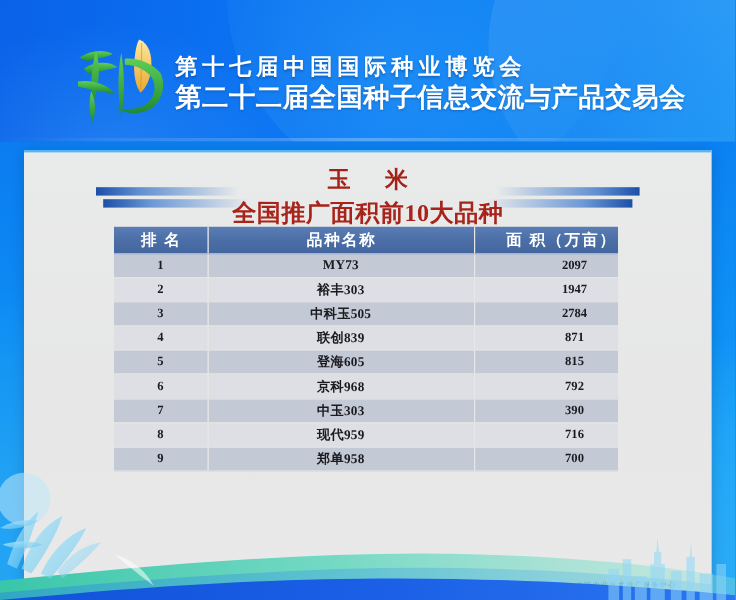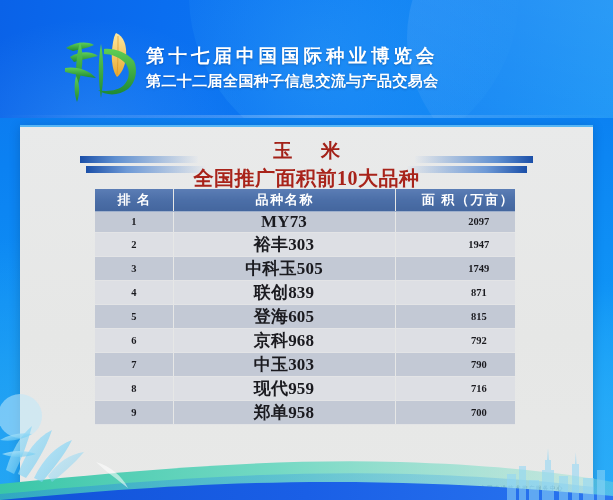--- a/index.html
+++ b/index.html
@@ -67,7 +67,7 @@
     text-shadow:0 1px 2px rgba(0,40,90,.35);
   }
   .bt1 { font-size:18.5px; letter-spacing:4.0px; line-height:24px; }
-  .bt2 { font-size:15px; letter-spacing:0.4px; line-height:24px; }
+  .bt2 { font-size:22px; letter-spacing:0.4px; line-height:24px; }
   .bt3 { font-size:18.0px; letter-spacing:4.4px; line-height:24px; }
 
   

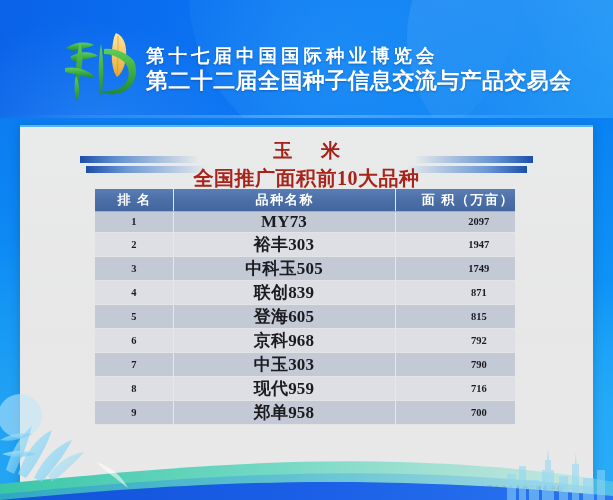--- a/index.html
+++ b/index.html
@@ -148,7 +148,7 @@
   tbody td:last-child { border-right:none;padding-left:47px; }
   tbody tr:nth-child(odd)  td { background:#c3c9d5; }
   tbody tr:nth-child(even) td { background:#dddfe4; }
-  tbody td.cell-name { font-size:17px; letter-spacing:.2px; }
+  tbody td.cell-name { font-size:11px; letter-spacing:.2px; }
   tbody td.cell-rank { font-size:10.5px; }
 
   

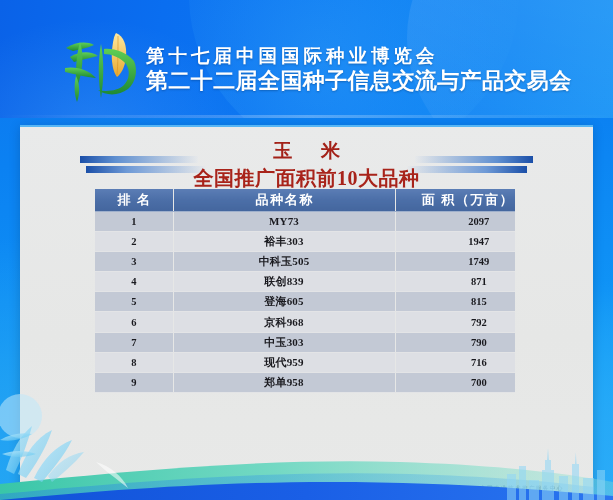--- a/index.html
+++ b/index.html
@@ -265,7 +265,7 @@
             <tr>
               <td class="cell-rank">3</td>
               <td class="cell-name">中科玉505</td>
-              <td class="cell-area">1749</td>
+              <td class="cell-area">2784</td>
             </tr>
             <tr>
               <td class="cell-rank">4</td>

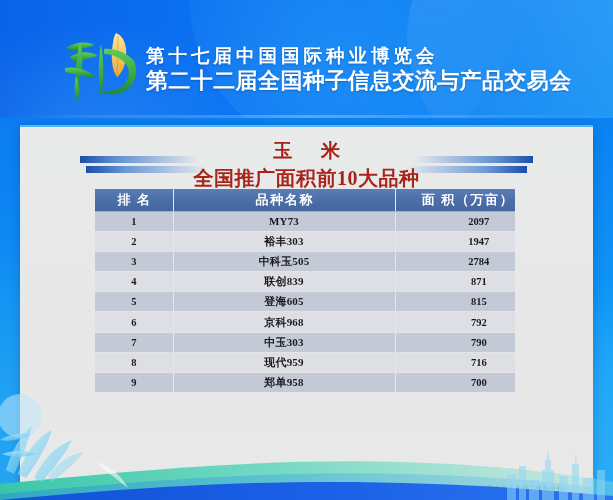--- a/index.html
+++ b/index.html
@@ -285,7 +285,7 @@
             <tr>
               <td class="cell-rank">7</td>
               <td class="cell-name">中玉303</td>
-              <td class="cell-area">790</td>
+              <td class="cell-area">390</td>
             </tr>
             <tr>
               <td class="cell-rank">8</td>

